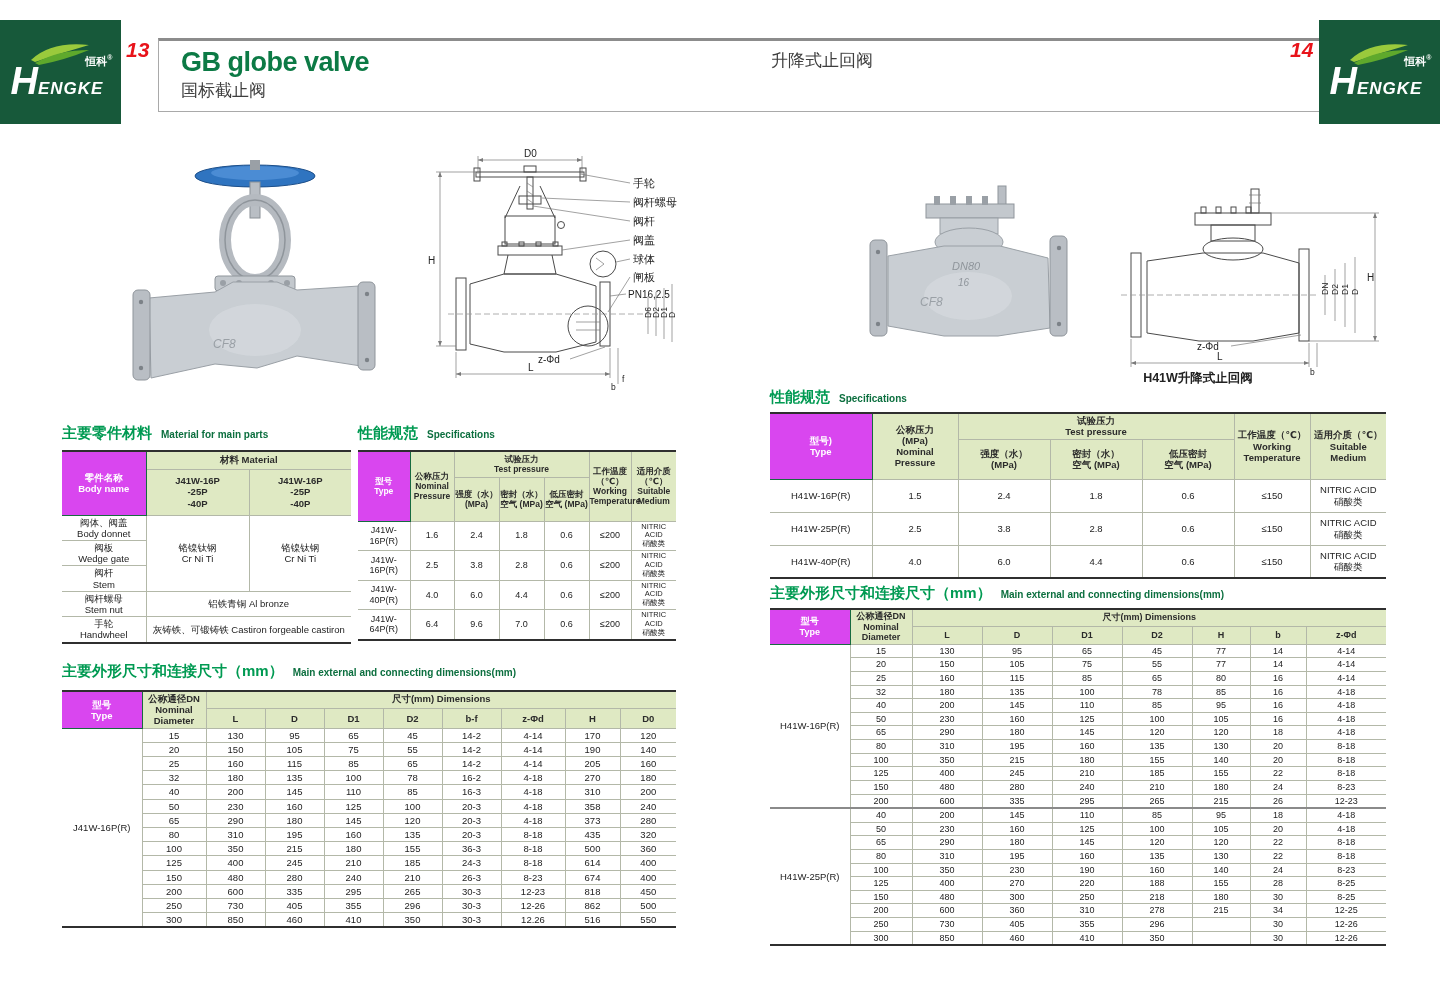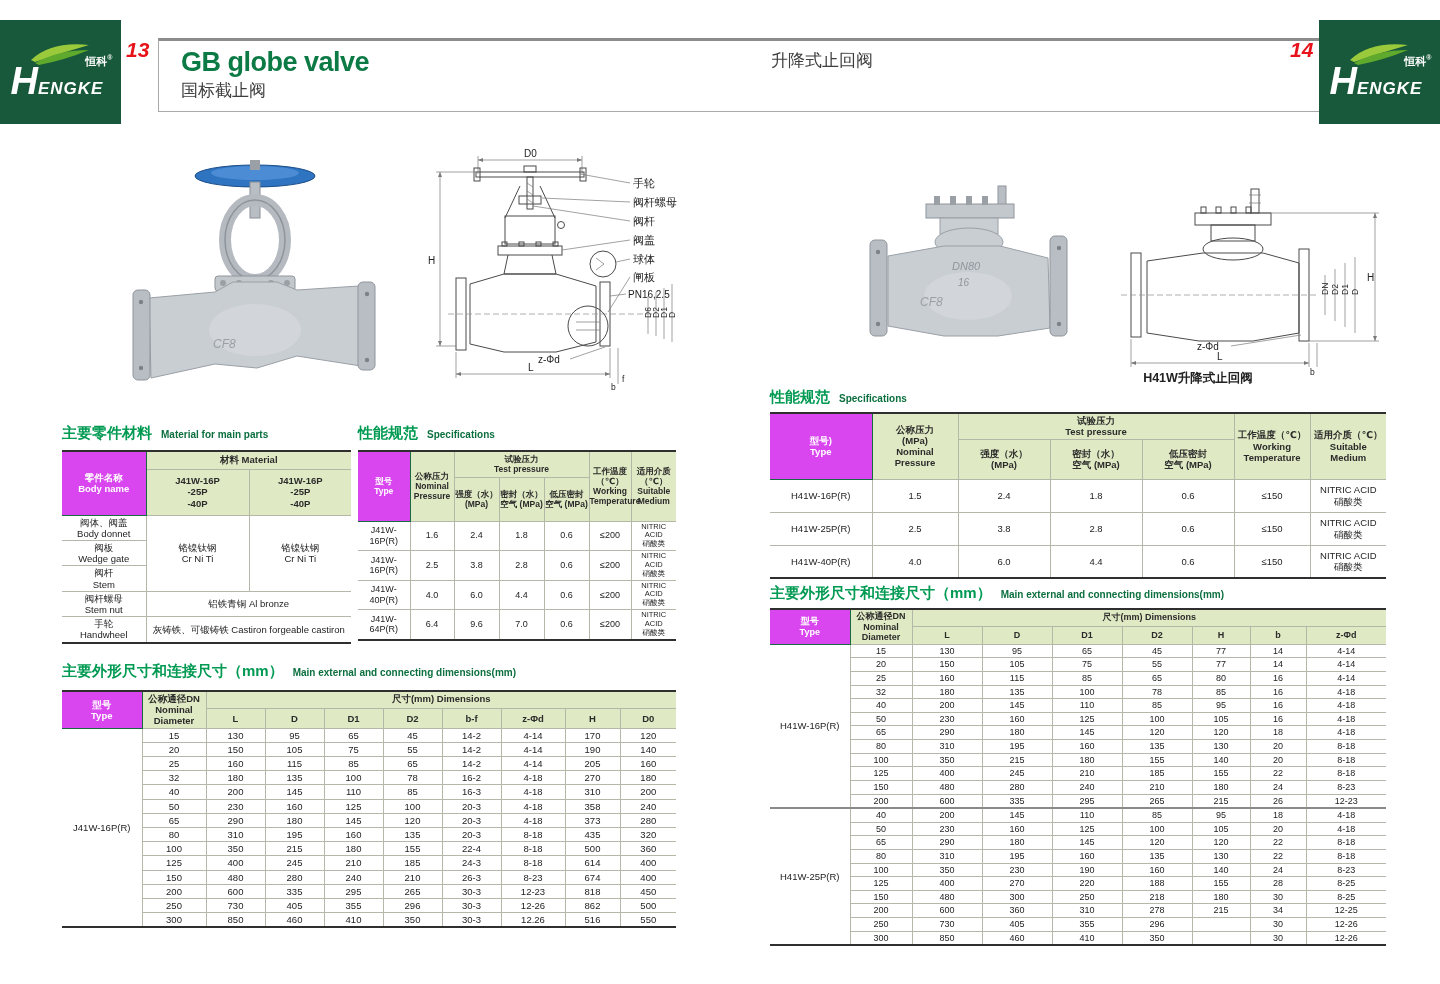--- a/index.html
+++ b/index.html
@@ -836,7 +836,7 @@
             <div>155</div>
           </td>
           <td>
-            <div>22-4</div>
+            <div>36-3</div>
           </td>
           <td>
             <div>8-18</div>

